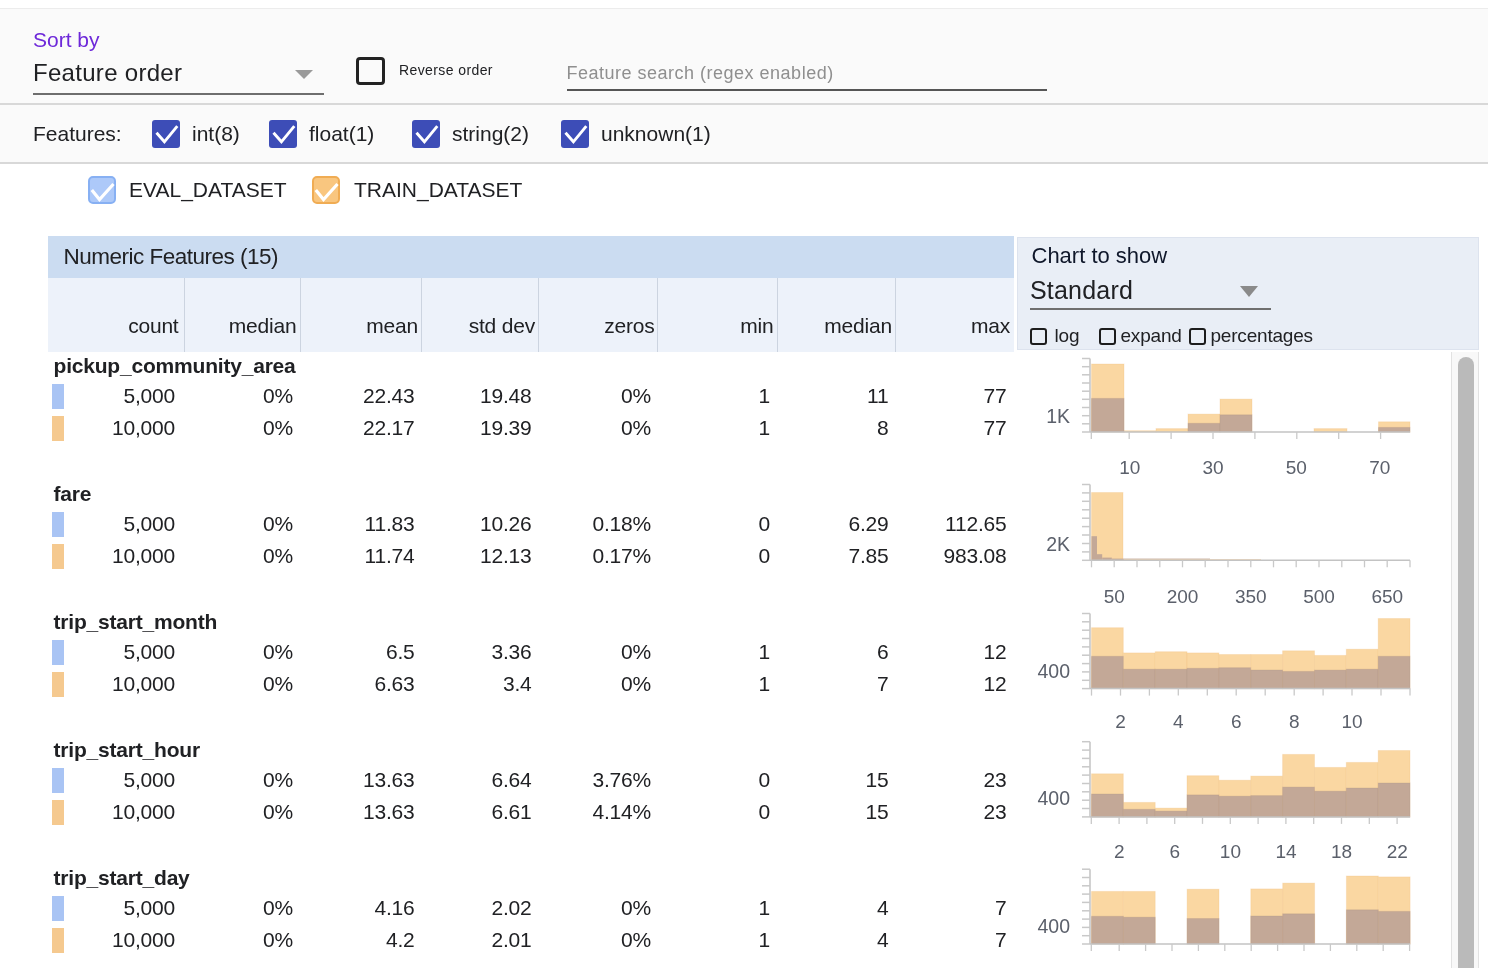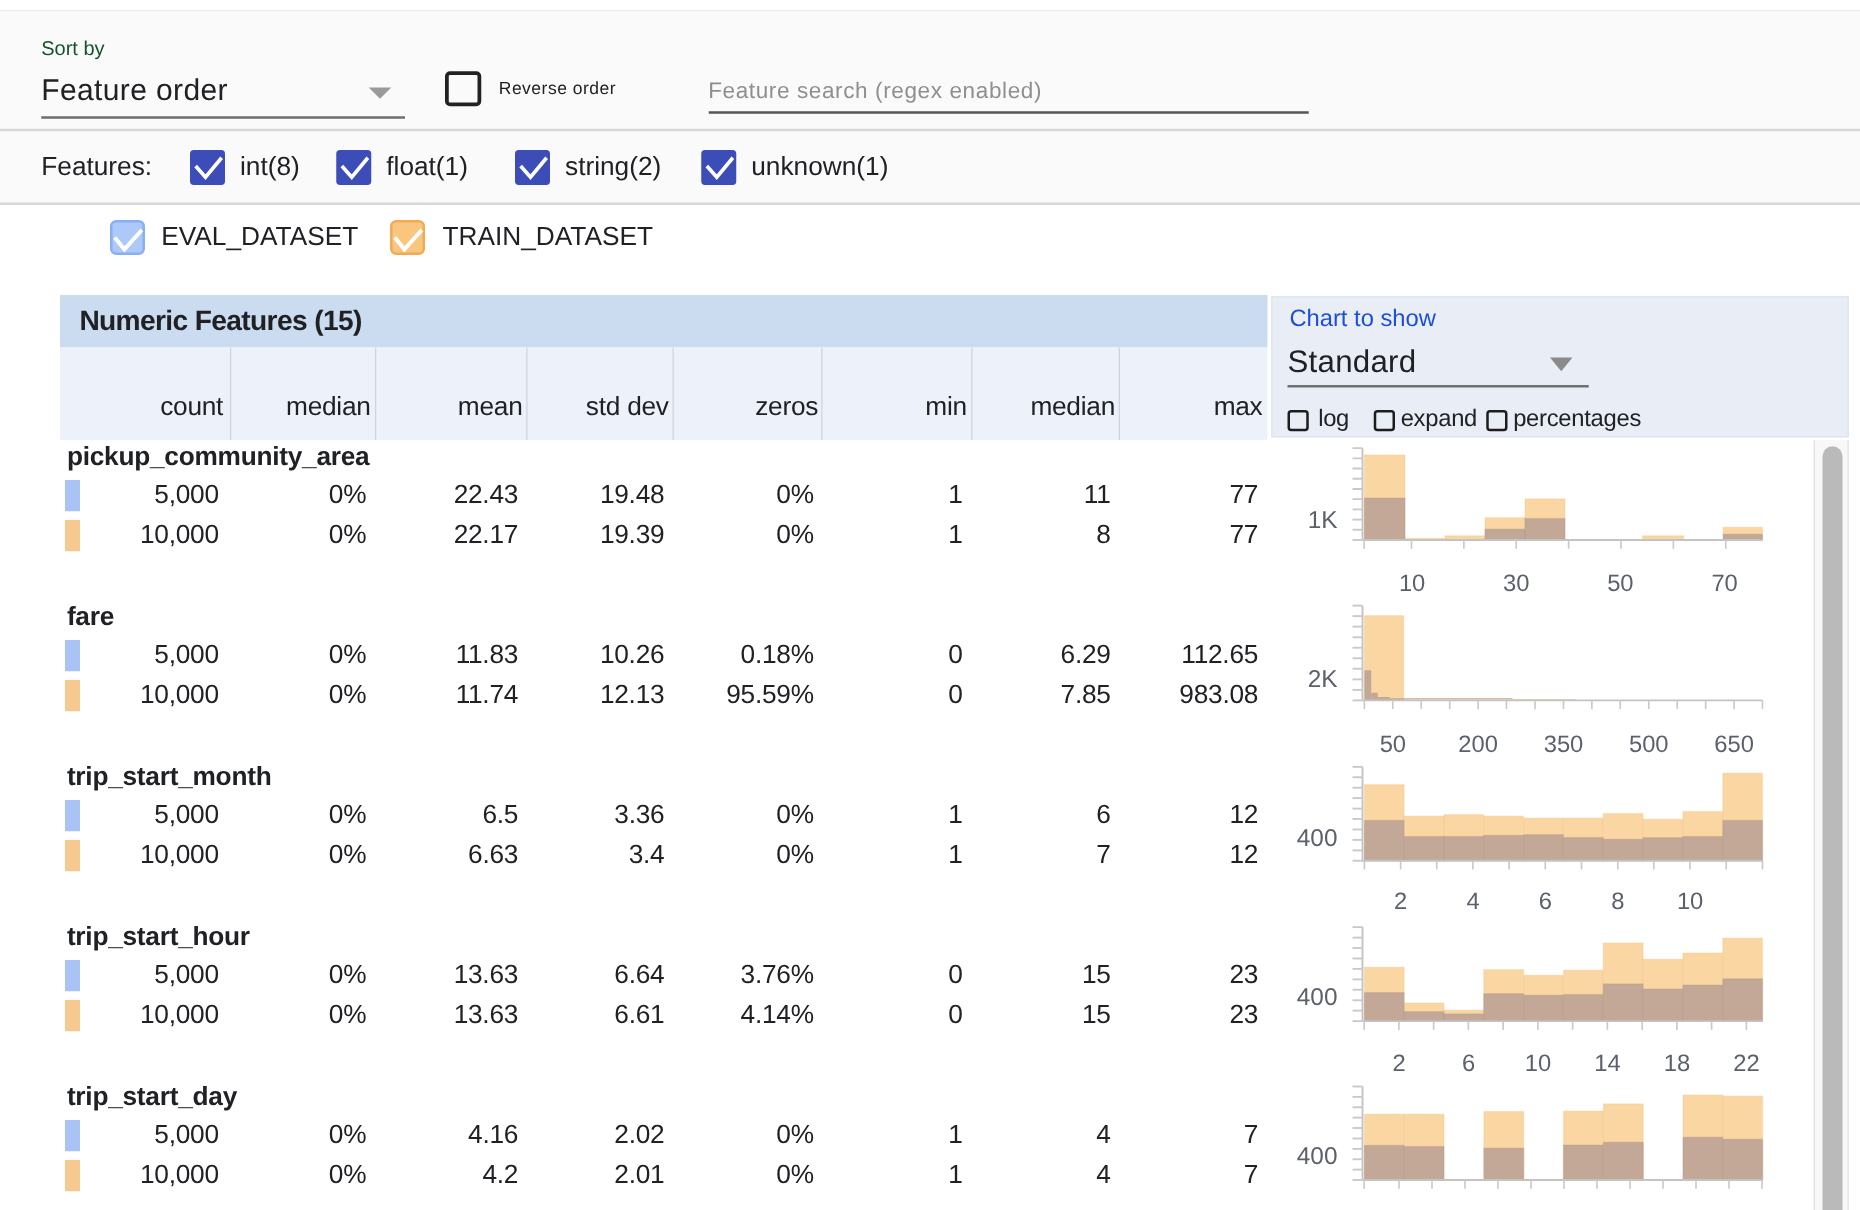--- a/index.html
+++ b/index.html
@@ -17,7 +17,7 @@
 <div class="abs" style="left:0;top:8px;width:1488px;height:154px;background:#fafafa"></div>
 <div class="hr" style="top:8px;background:#ececec;height:1px"></div>
 
-<div class="cl" style="left:33px;top:40px;font-size:16px;color:#14532d">Sort by</div>
+<div class="cl" style="left:33px;top:40px;font-size:21px;color:#6d28d9">Sort by</div>
 <div class="cl" style="left:33px;top:72.5px;font-size:24px;letter-spacing:0.3px">Feature order</div>
 <div class="abs" style="left:295px;top:70px;width:0;height:0;border-left:9px solid transparent;border-right:9px solid transparent;border-top:9px solid #9a9a9a"></div>
 <div class="abs" style="left:33px;top:93px;width:291px;height:2px;background:#6e6e6e"></div>

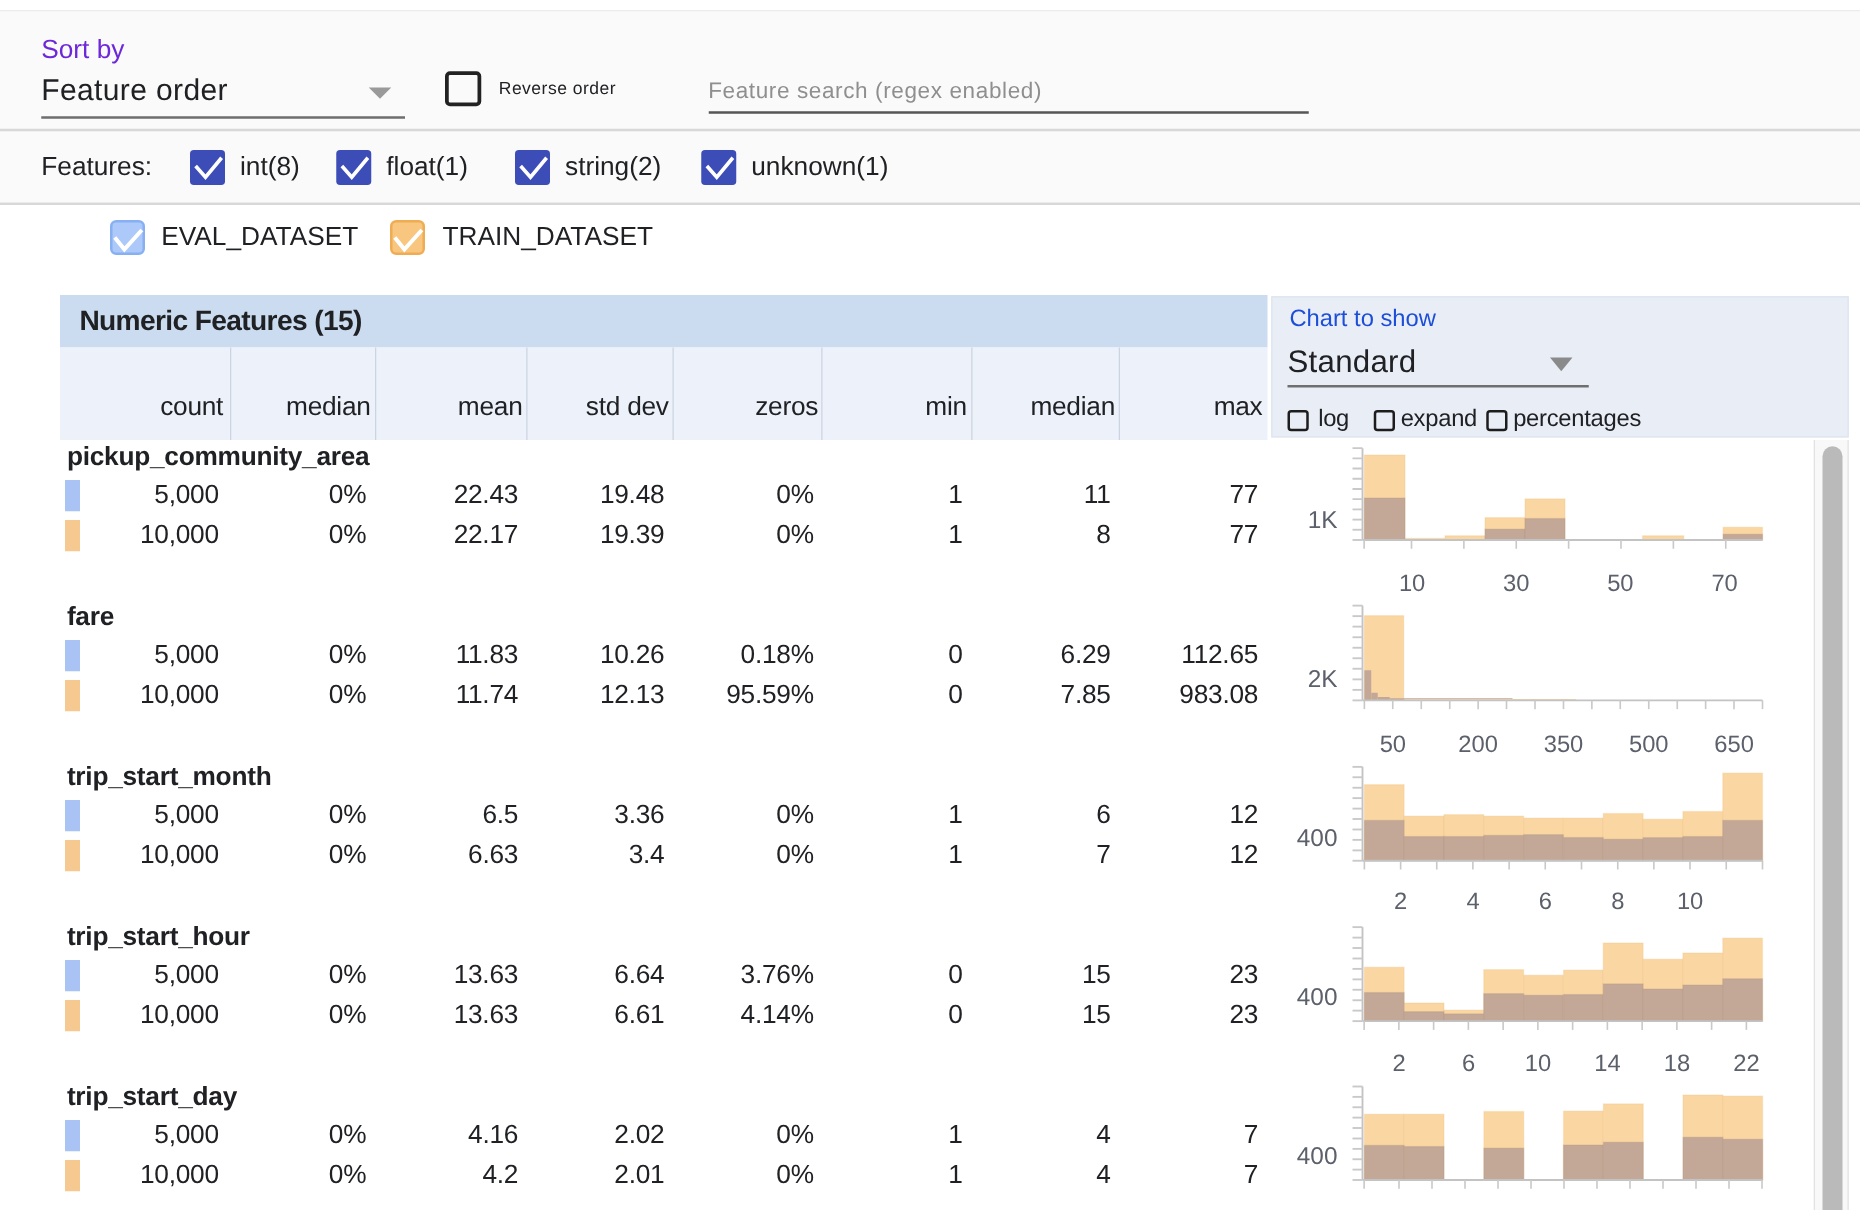--- a/index.html
+++ b/index.html
@@ -63,7 +63,7 @@
 
 <div class="abs" style="left:48px;top:236px;width:965.5px;height:41.5px;background:#cbdcf1"></div>
 <div class="abs" style="left:48px;top:277.5px;width:965.5px;height:74px;background:#edf2fa"></div>
-<div class="cl" style="left:63.5px;top:256.5px;font-weight:bold;font-size:22.5px;letter-spacing:-0.5px">Numeric Features (15)</div>
+<div class="cl" style="left:63.5px;top:256.5px;font-weight:normal;font-size:22.5px;letter-spacing:-0.5px">Numeric Features (15)</div>
 <div class="vsep" style="left:184px"></div>
 <div class="vsep" style="left:300px"></div>
 <div class="vsep" style="left:421px"></div>

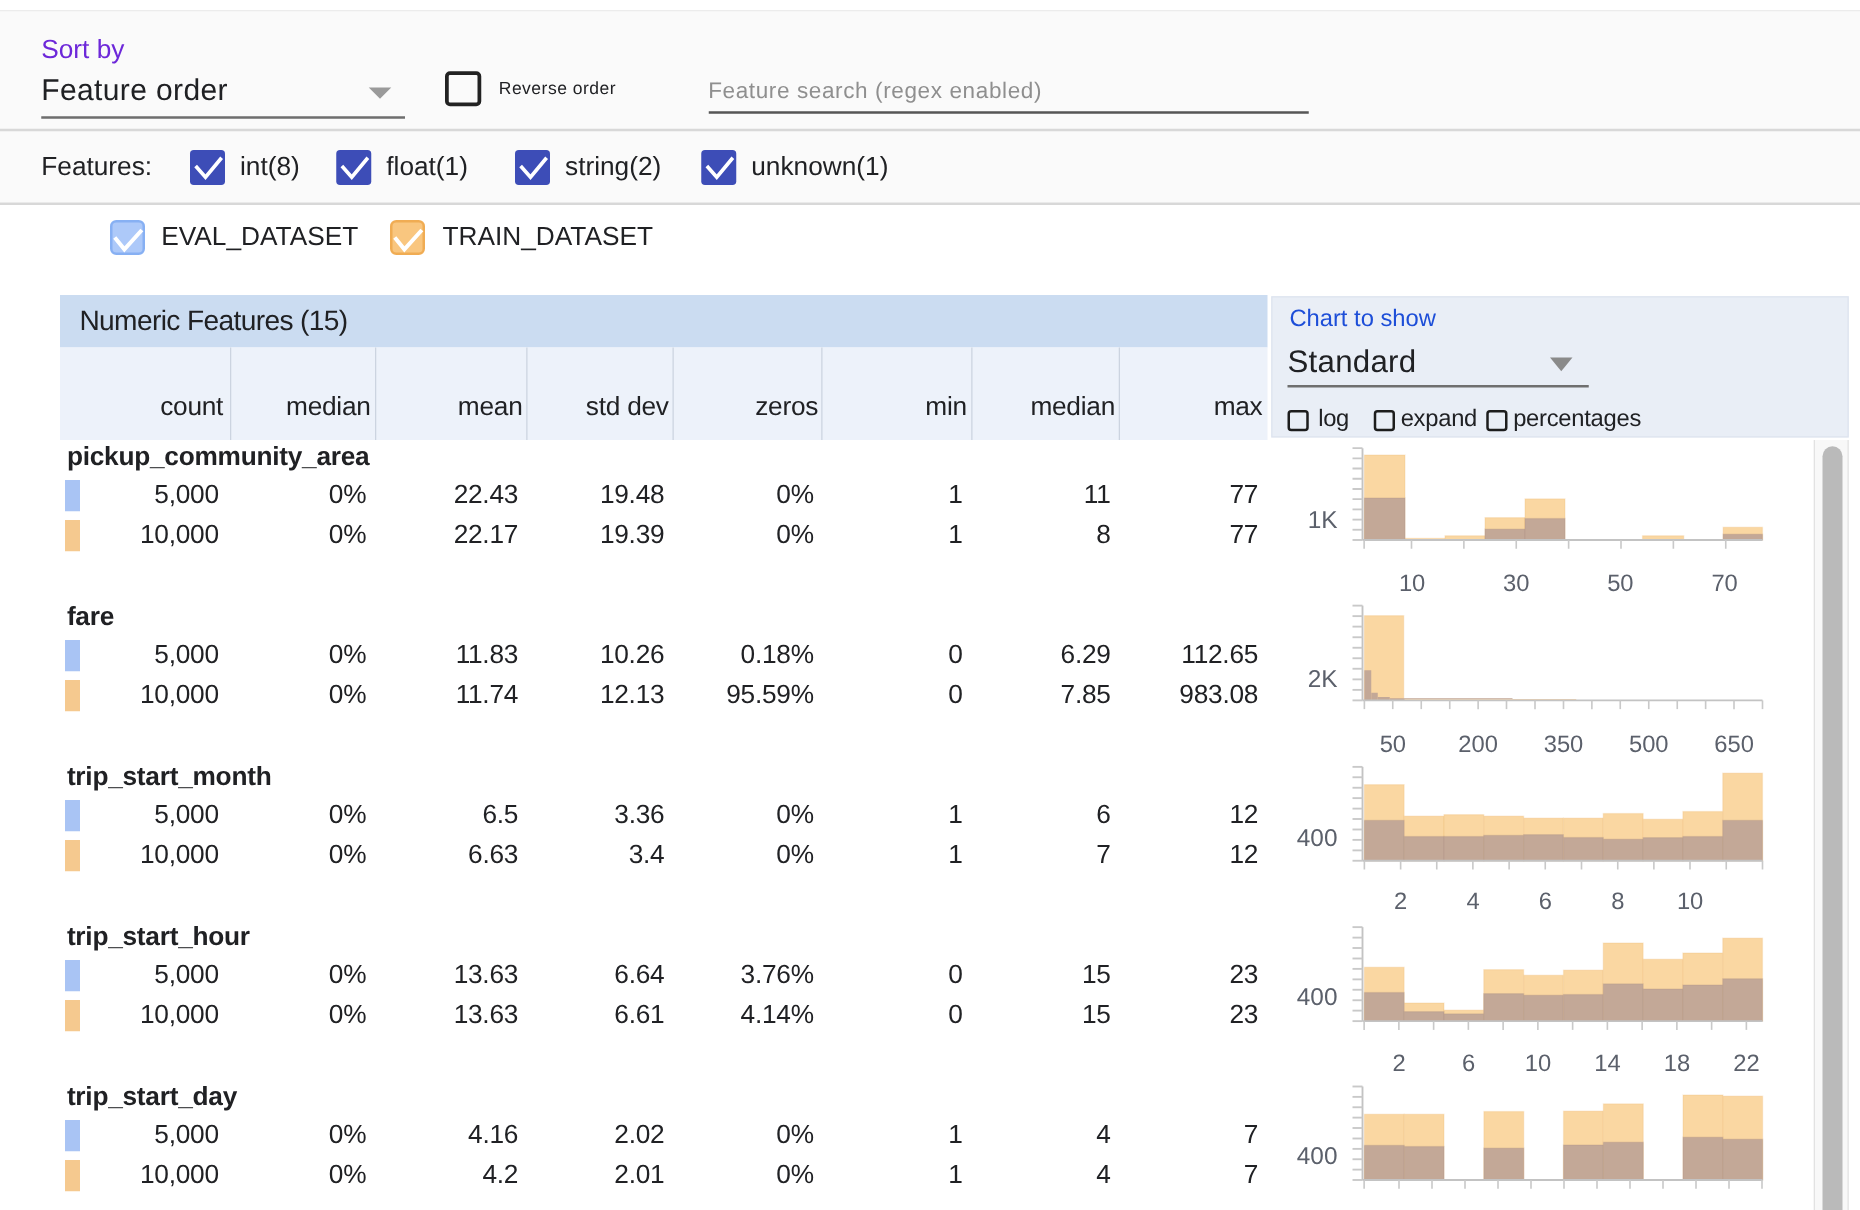--- a/index.html
+++ b/index.html
@@ -81,7 +81,7 @@
 <div class="num" style="right:478.0px;top:325.5px">max</div>
 
 <div class="abs" style="left:1017px;top:237px;width:461.5px;height:113px;background:#e9eef6;border:1px solid #dde3ee"></div>
-<div class="cl" style="left:1031.5px;top:256px;font-size:19px;color:#1d4ed8">Chart to show</div>
+<div class="cl" style="left:1031.5px;top:256px;font-size:22px;color:#0f172a">Chart to show</div>
 <div class="cl" style="left:1030px;top:290px;font-size:25px;letter-spacing:0.2px">Standard</div>
 <div class="abs" style="left:1240px;top:286px;width:0;height:0;border-left:9.5px solid transparent;border-right:9.5px solid transparent;border-top:11px solid #8a8a8a"></div>
 <div class="abs" style="left:1030px;top:308px;width:241px;height:2px;background:#6f6f6f"></div>

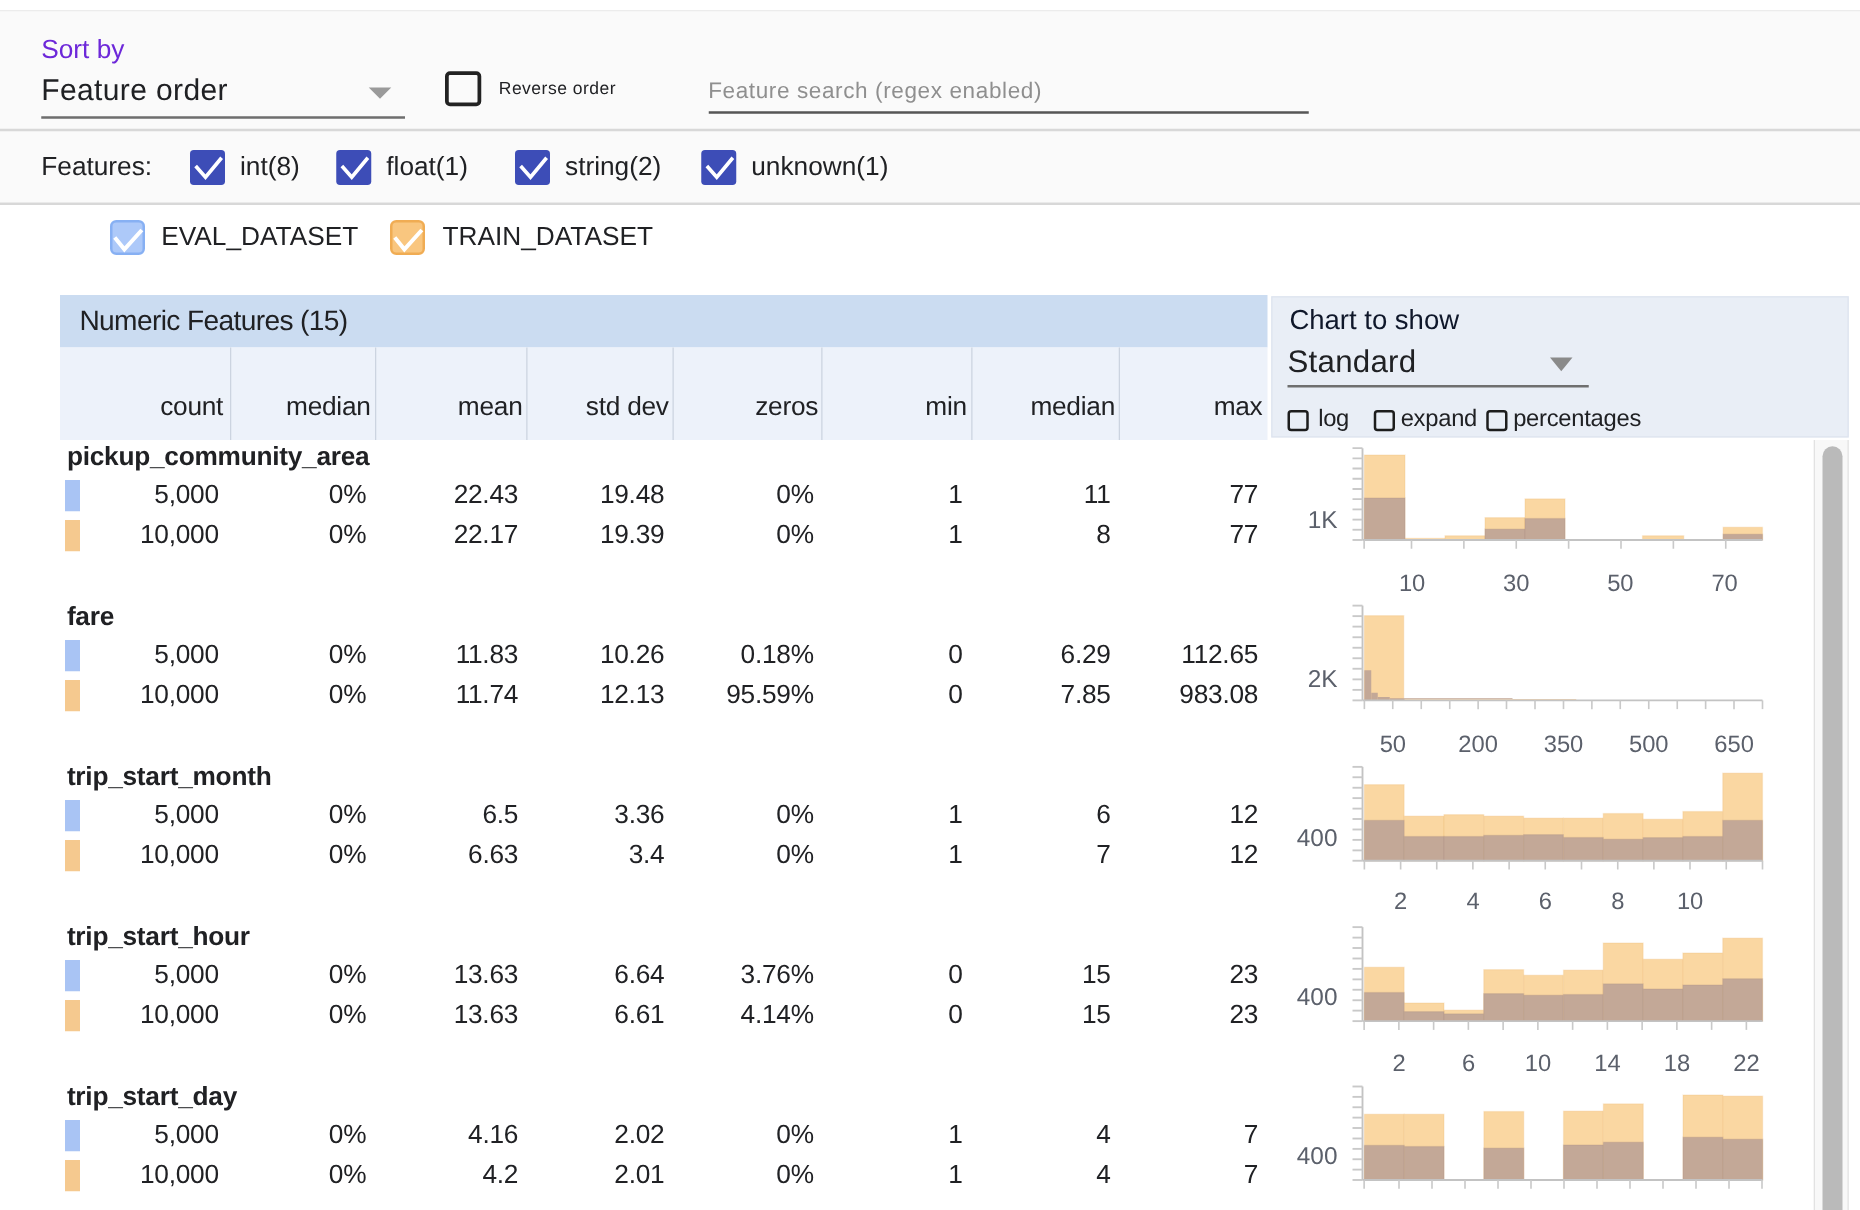--- a/index.html
+++ b/index.html
@@ -126,7 +126,7 @@
 <div class="num" style="right:1195px;top:556px">0%</div>
 <div class="num" style="right:1073.5px;top:556px">11.74</div>
 <div class="num" style="right:956.5px;top:556px">12.13</div>
-<div class="num" style="right:837px;top:556px">95.59%</div>
+<div class="num" style="right:837px;top:556px">0.17%</div>
 <div class="num" style="right:718px;top:556px">0</div>
 <div class="num" style="right:599.5px;top:556px">7.85</div>
 <div class="num" style="right:481.5px;top:556px">983.08</div>

